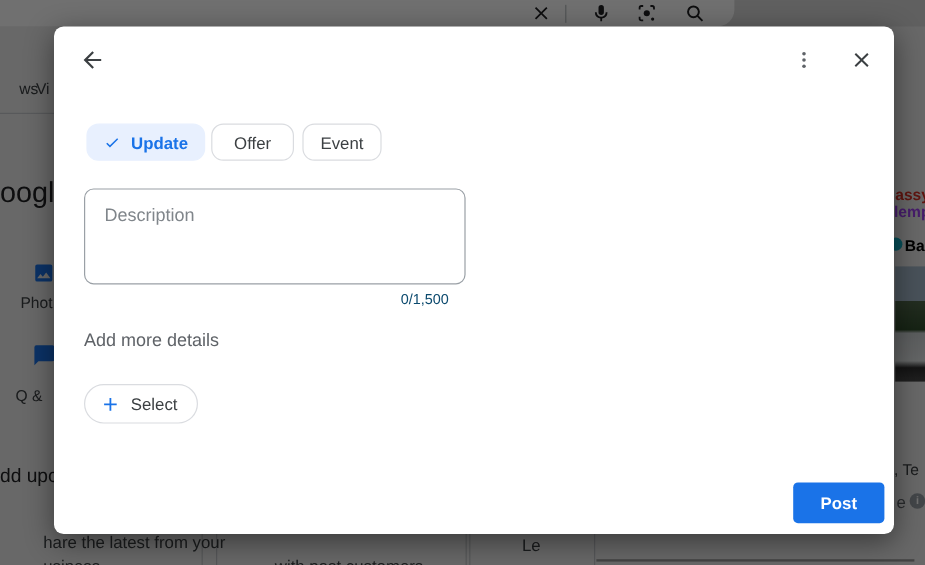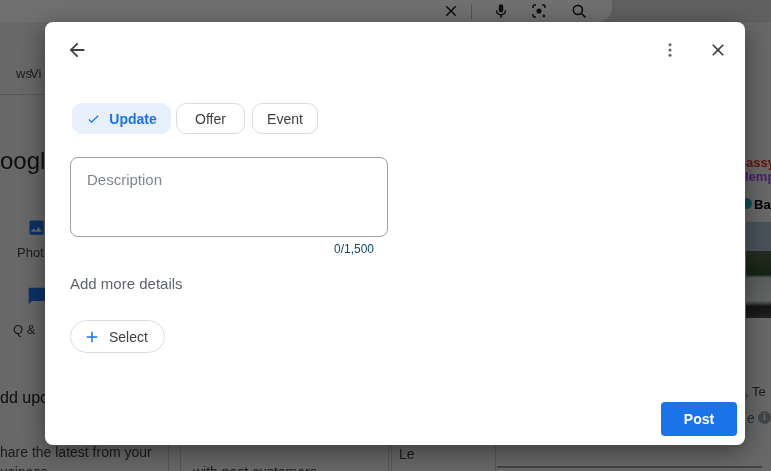--- a/index.html
+++ b/index.html
@@ -18,7 +18,7 @@
   .bg-sub { color:#3c4043; font-size:13px; white-space:nowrap; }
   .bg-rule { background:#c8cbcf; }
   .blue-ic { color:#1a73e8; }
-  .card-line { font-size:14px; color:#3c4043; white-space:nowrap; }
+  .card-line { font-size:14px; color:#3c4043; white-space:nowrap;padding-left:36px; }
   .v-div { width:1px; top:438px; height:33px; background:#c4c7ca; }
   .rp-line { font-size:13px; font-weight:bold; white-space:nowrap; }
   .thumb { left:746px; top:222px; width:25px; height:96px;

